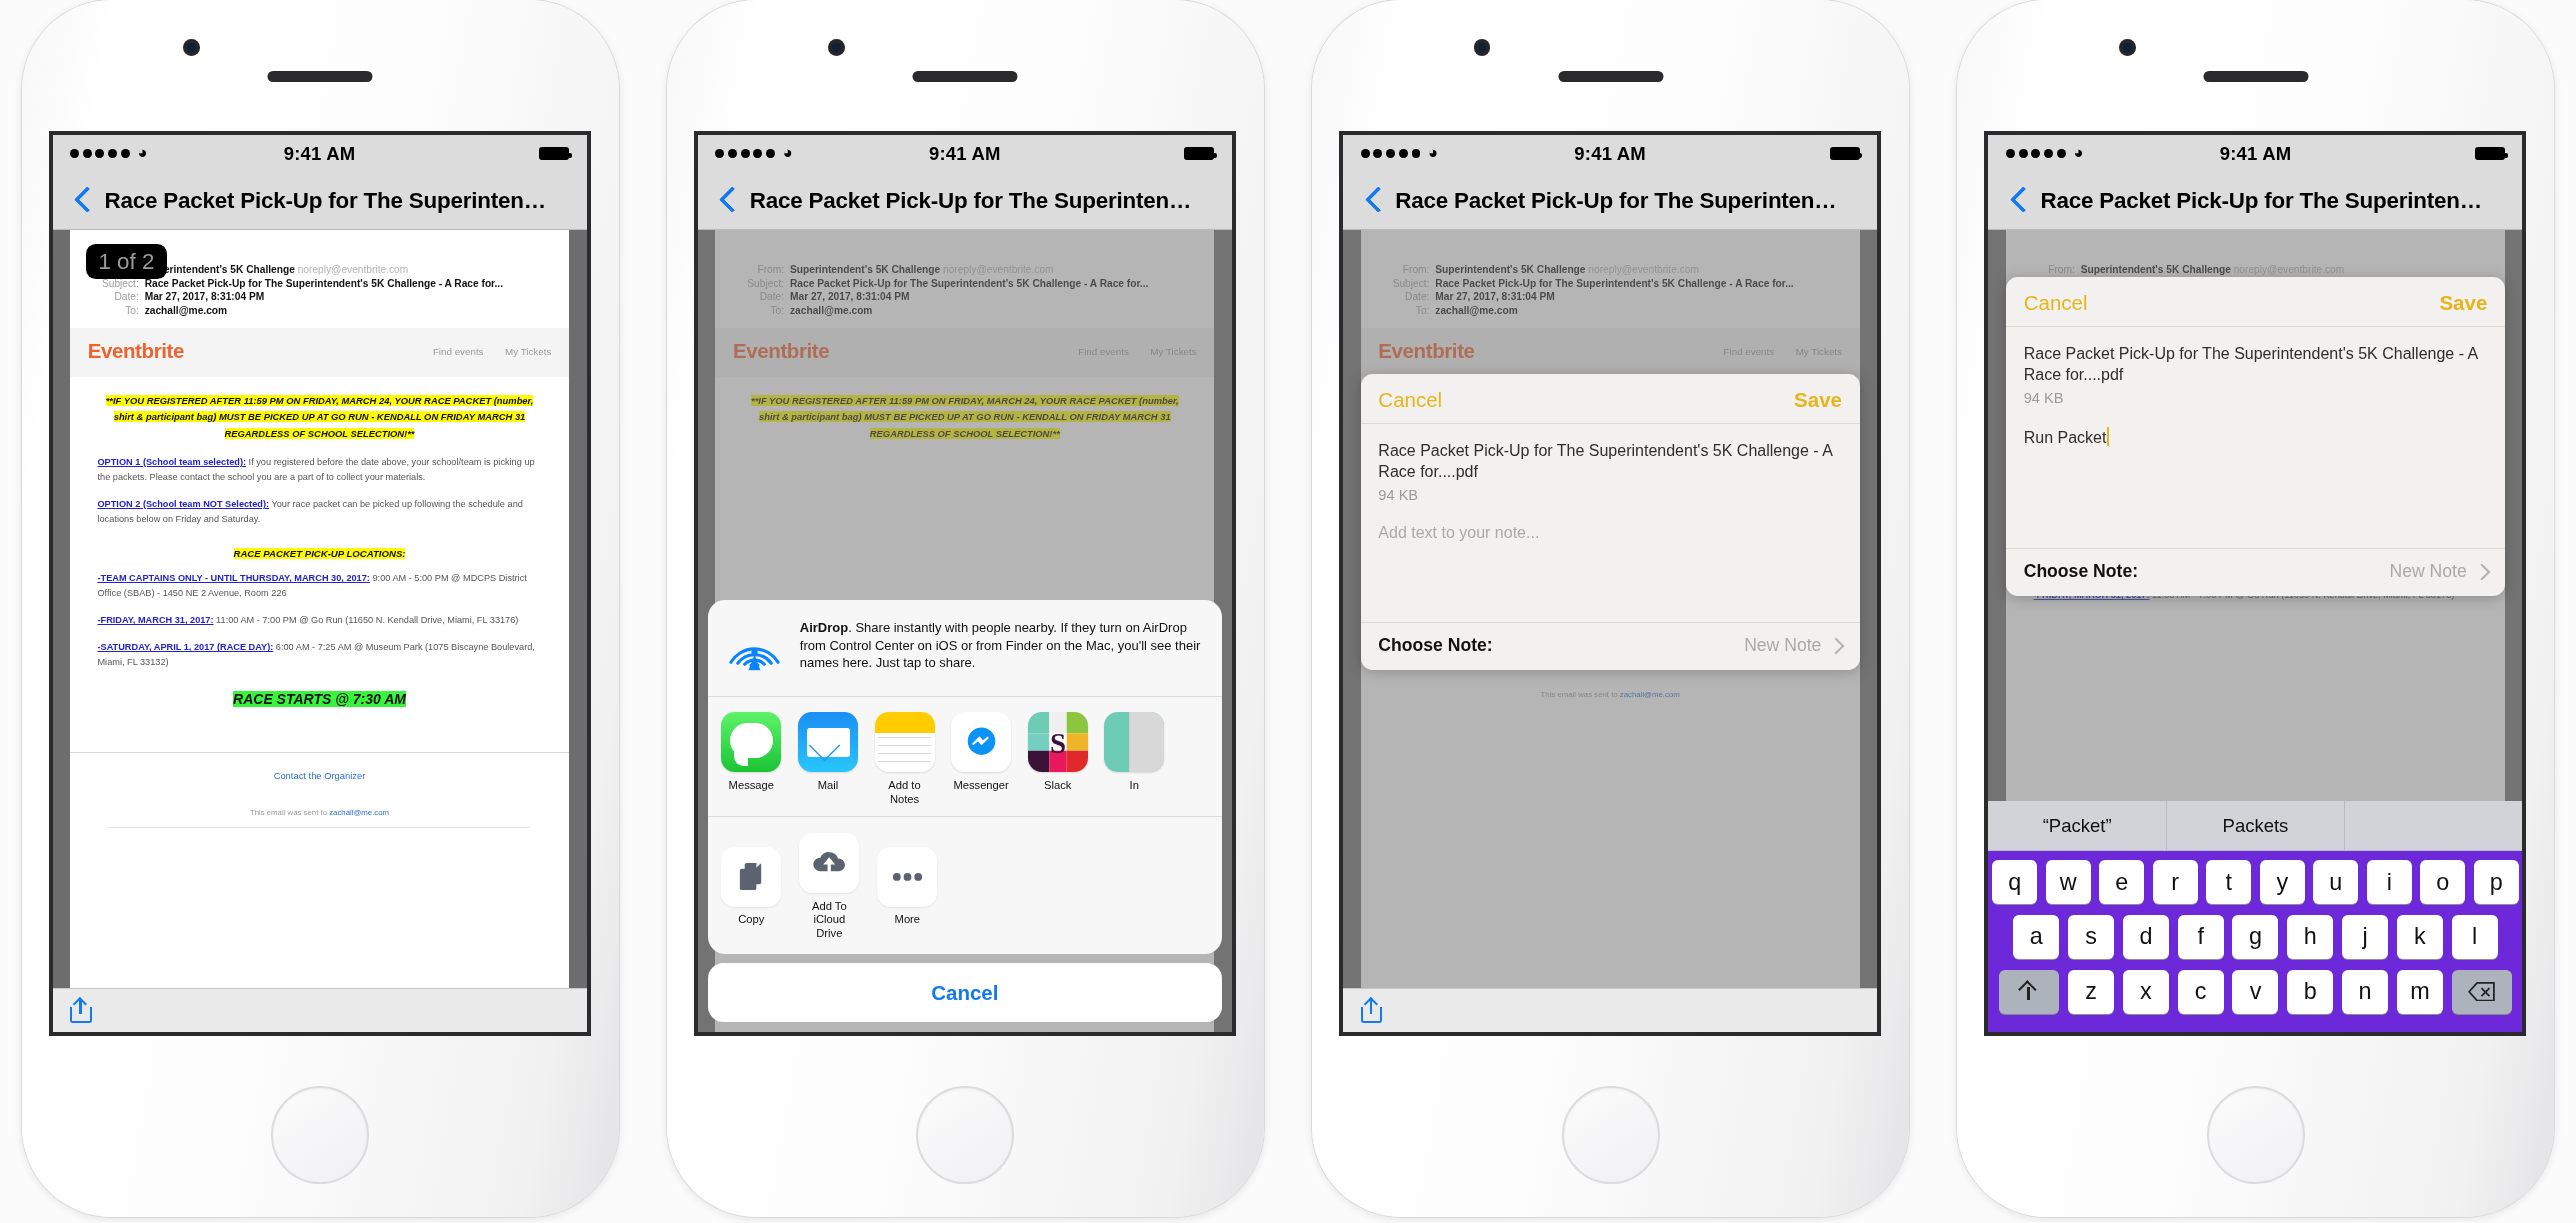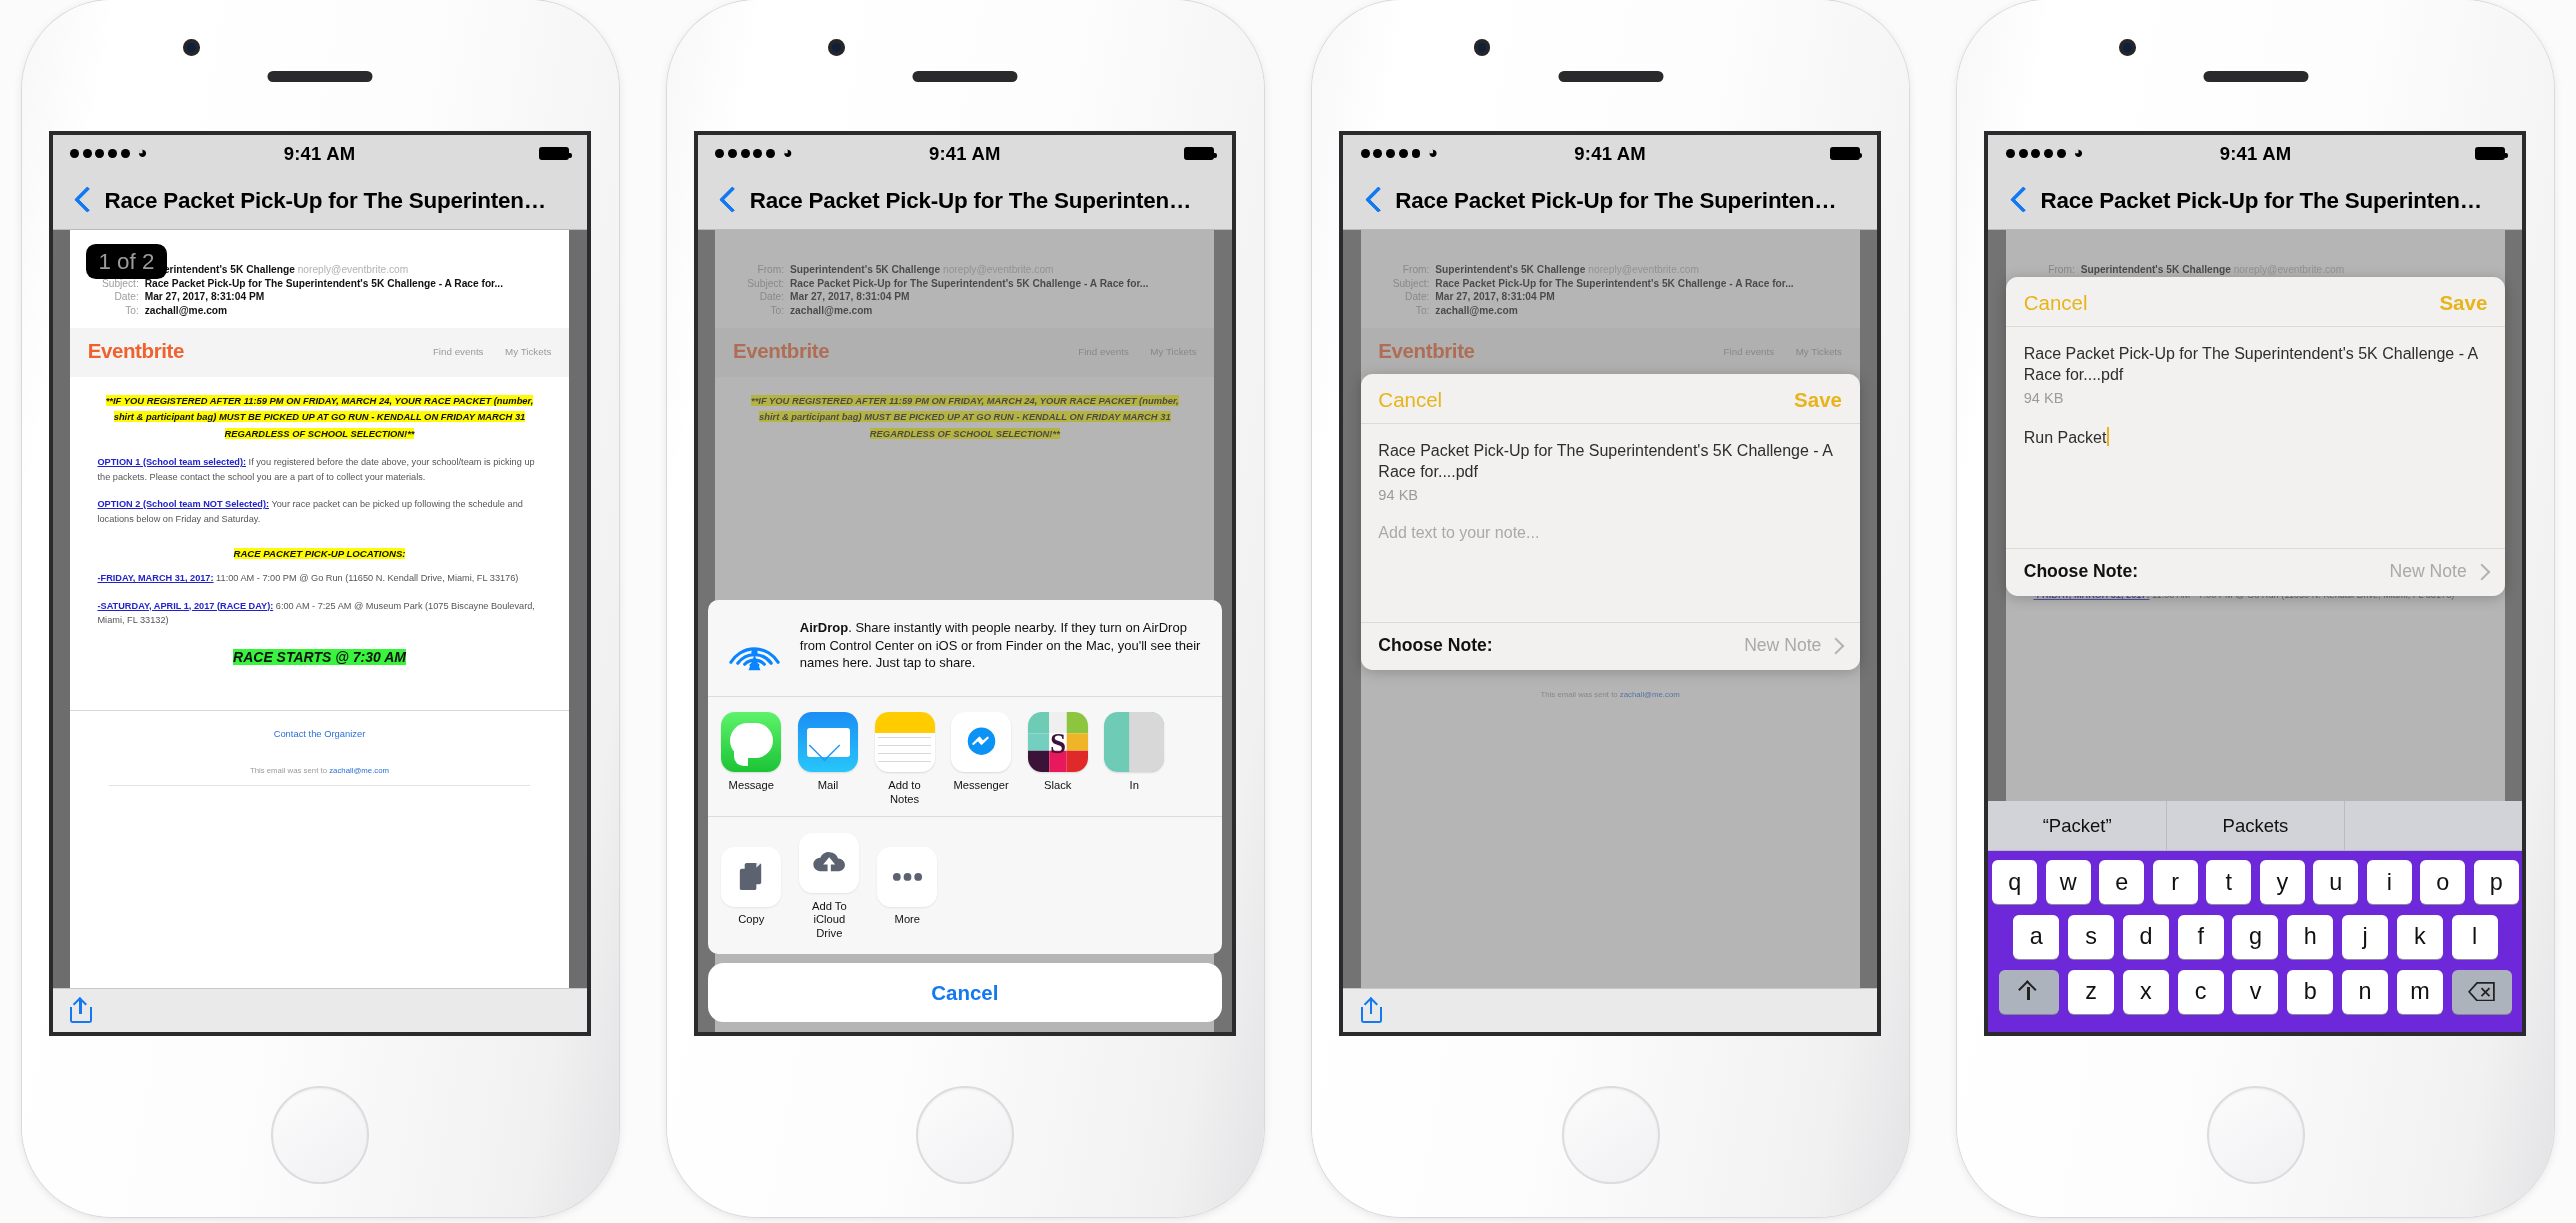--- a/index.html
+++ b/index.html
@@ -224,6 +224,7 @@
               <div class="para"><span class="bluelink">OPTION 1 (School team selected):</span> <span>If you registered before the date above, your school/team is picking up the packets. Please contact the school you are a part of to collect your materials.</span></div>
               <div class="para"><span class="bluelink">OPTION 2 (School team NOT Selected):</span> <span>Your race packet can be picked up following the schedule and locations below on Friday and Saturday.</span></div>
               <div class="centerhl"><span class="hl">RACE PACKET PICK-UP LOCATIONS:</span></div>
+              <div class="para"><span class="bluelink">-TEAM CAPTAINS ONLY - UNTIL THURSDAY, MARCH 30, 2017:</span> <span>9:00 AM - 5:00 PM @ MDCPS District Office (SBAB) - 1450 NE 2 Avenue, Room 226</span></div>
               <div class="para"><span class="bluelink">-FRIDAY, MARCH 31, 2017:</span> <span>11:00 AM - 7:00 PM @ Go Run (11650 N. Kendall Drive, Miami, FL 33176)</span></div>
               <div class="para"><span class="bluelink">-SATURDAY, APRIL 1, 2017 (RACE DAY):</span> <span>6:00 AM - 7:25 AM @ Museum Park (1075 Biscayne Boulevard, Miami, FL 33132)</span></div>
               <div class="centergreen"><span class="greenhl">RACE STARTS @ 7:30 AM</span></div>

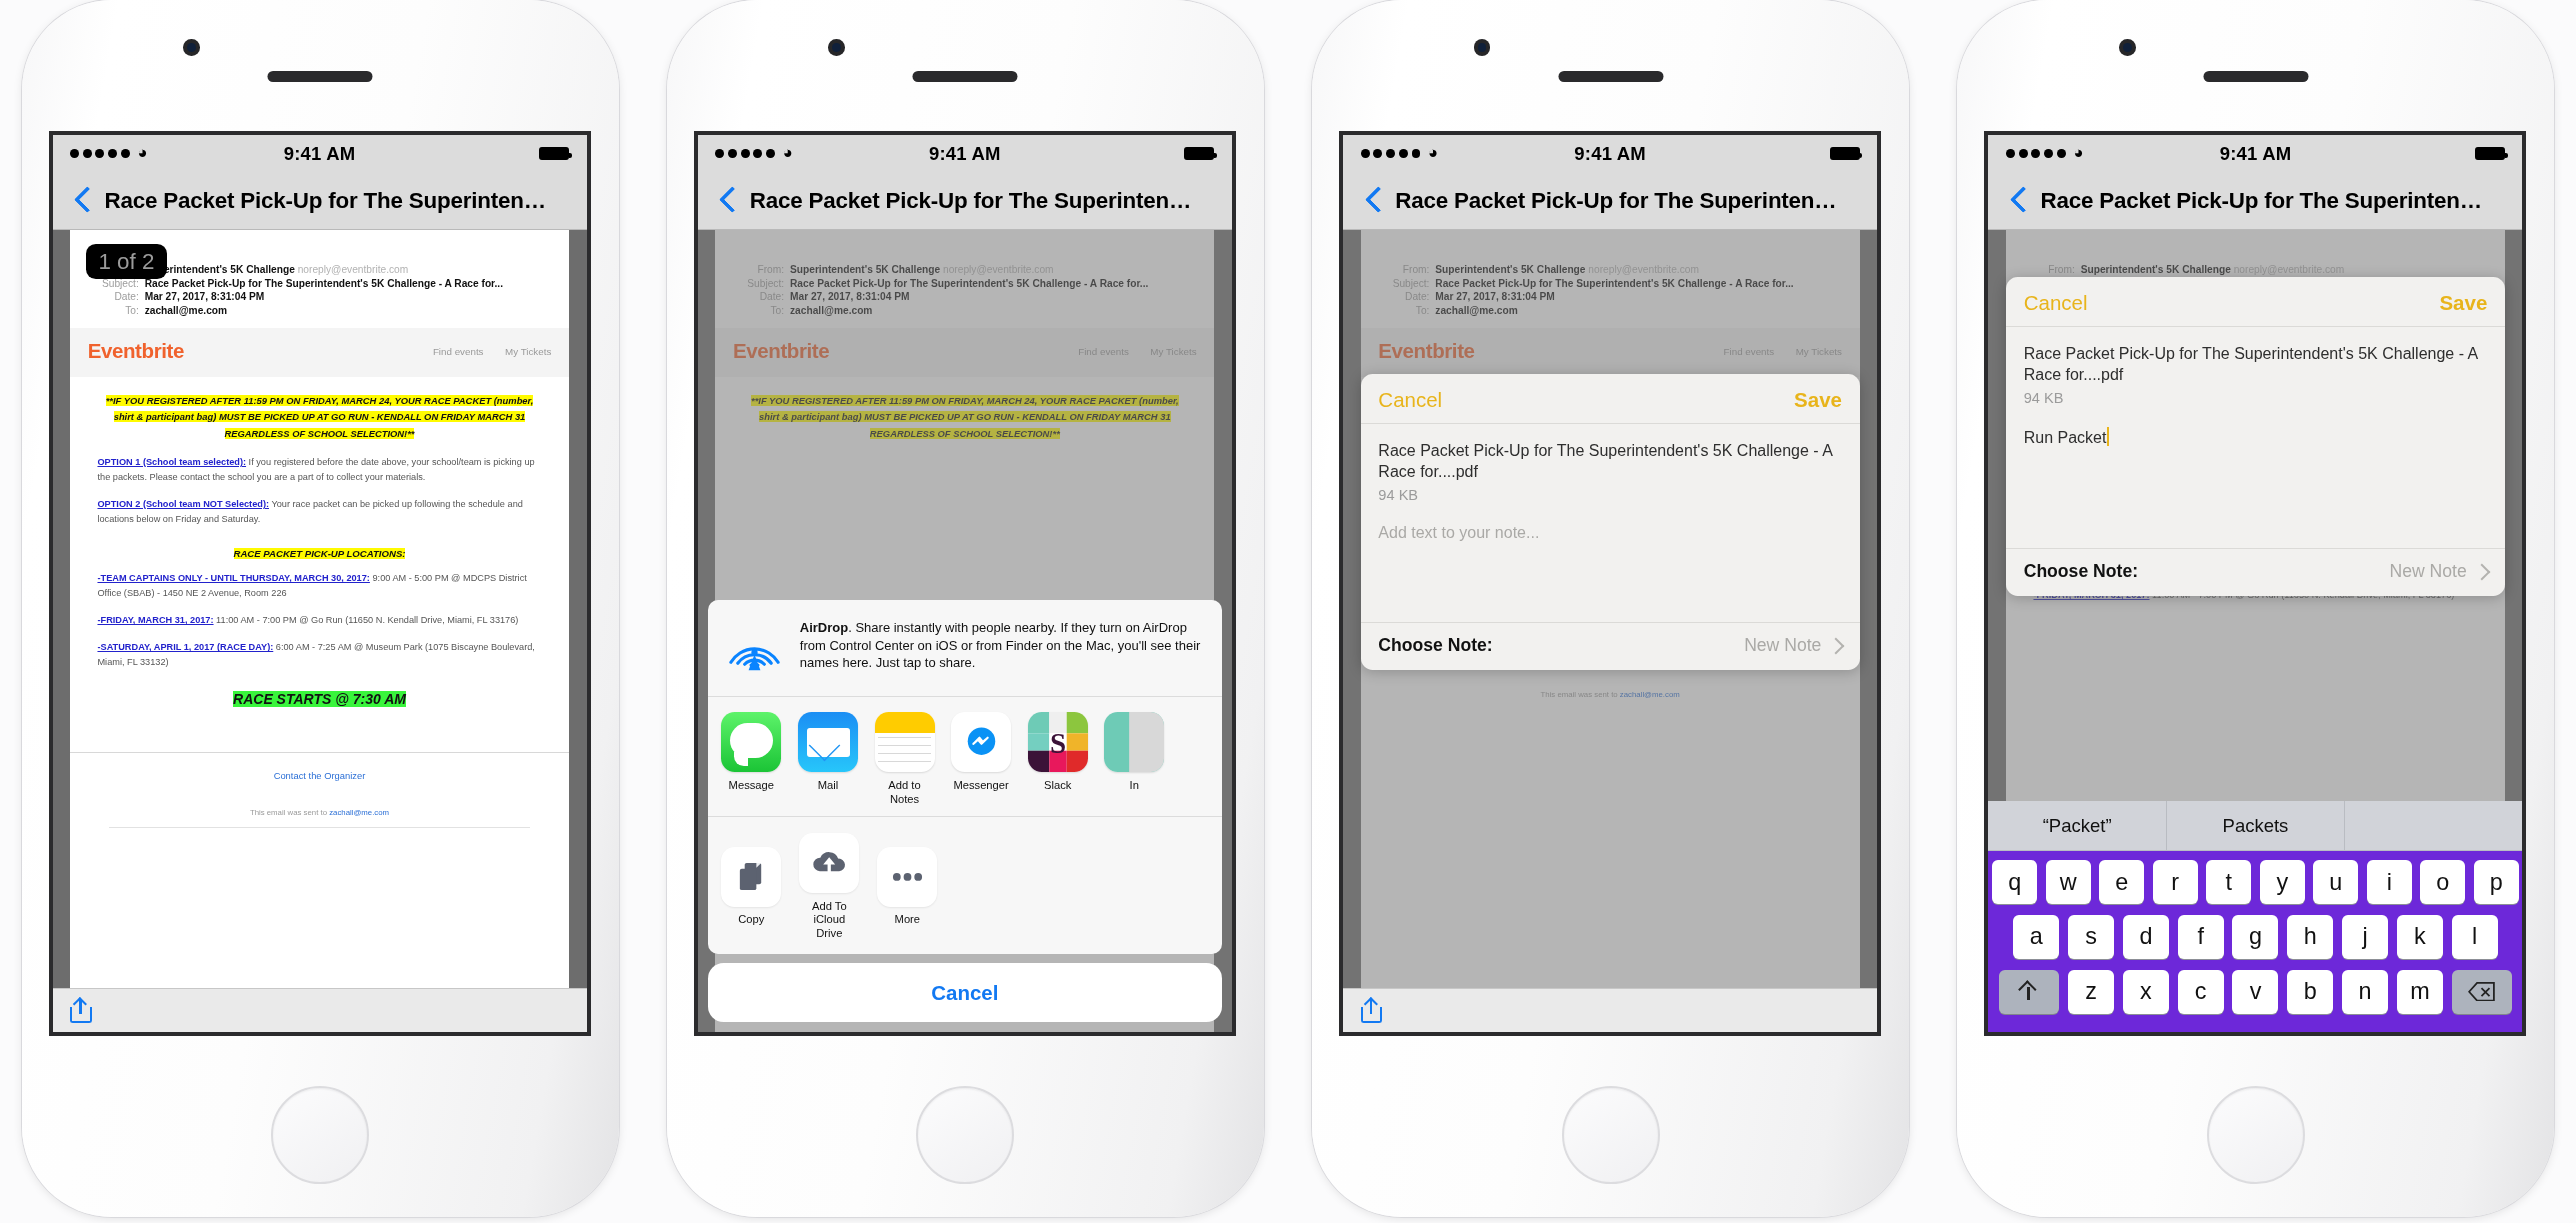--- a/index.html
+++ b/index.html
@@ -95,7 +95,7 @@
 
   
   .sheet{position:absolute;left:9.8px;right:9.8px;bottom:9.8px;}
-  .sheetcard{background:#f7f7f7;border-radius:10px;overflow:hidden;}
+  .sheetcard{background:#f7f7f7;border-radius:17px;overflow:hidden;}
   .airdrop{display:flex;align-items:flex-start;padding:19.5px 15.6px 17.6px 17.6px;border-bottom:1px solid #dcdcdc;}
   .adicon{flex:0 0 auto;width:59px;height:59px;margin-right:15.6px;}
   .adtext{font-size:13px;line-height:17.6px;color:#111;}

